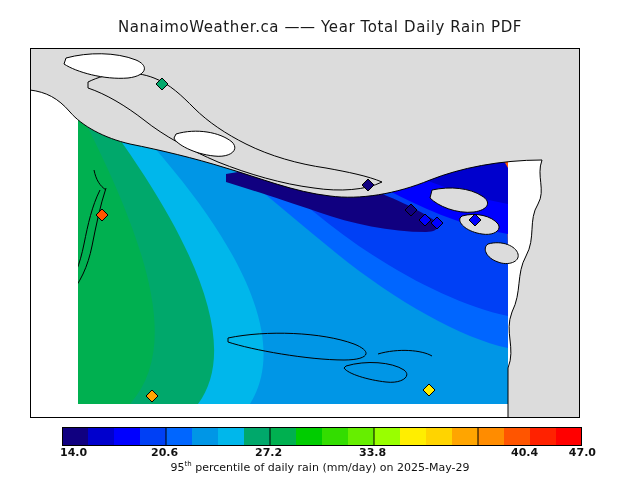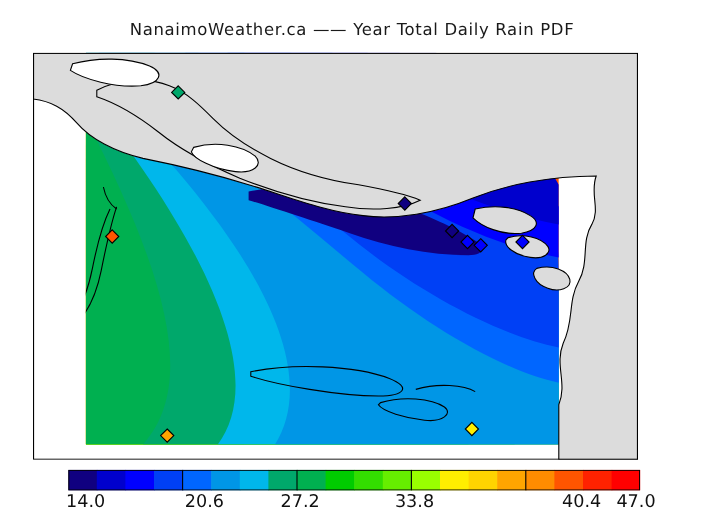--- a/index.html
+++ b/index.html
@@ -19,7 +19,7 @@
   #cbsvg{display:block;width:520px;height:19px;}
 
   #ticks{position:absolute;left:0;top:446px;width:640px;height:14px;}
-  .tick{position:absolute;top:0;font-size:16px;color:#111;white-space:nowrap;}
+  .tick{position:absolute;top:0;font-size:11px;color:#111;white-space:nowrap;font-weight:bold;}
 
   #cbcaption{
     position:absolute;left:0;top:460px;width:640px;text-align:center;

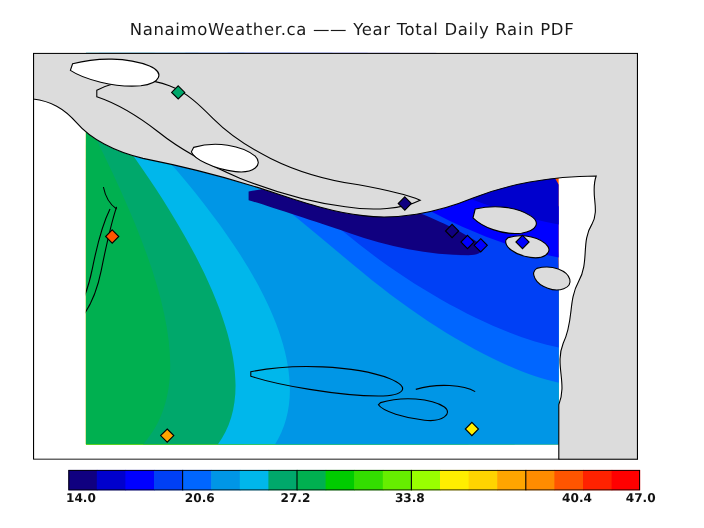--- a/index.html
+++ b/index.html
@@ -211,7 +211,7 @@
 
   <div id="ticks">
       <div class="tick" style="left: 60px;">14.0</div>
-      <div class="tick" style="left: 151px; margin-left: 17px;">20.6</div>
+      <div class="tick" style="left: 151px;">20.6</div>
       <div class="tick" style="left: 255px;">27.2</div>
       <div class="tick" style="left: 359px;">33.8</div>
       <div class="tick" style="left: 463px; margin-left: 48px;">40.4</div>

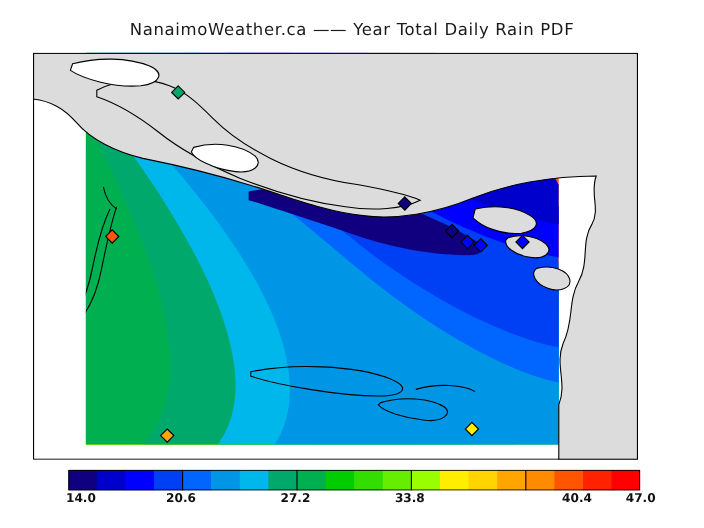--- a/index.html
+++ b/index.html
@@ -218,6 +218,9 @@
       <div class="tick" style="left: auto; right: 44px;">47.0</div>
     </div>
 
+  <div id="cbcaption">
+    <span>95</span><sup>th</sup><span> percentile of daily rain (mm/day) on 2025-May-29</span>
+  </div>
 
 </div>
 

